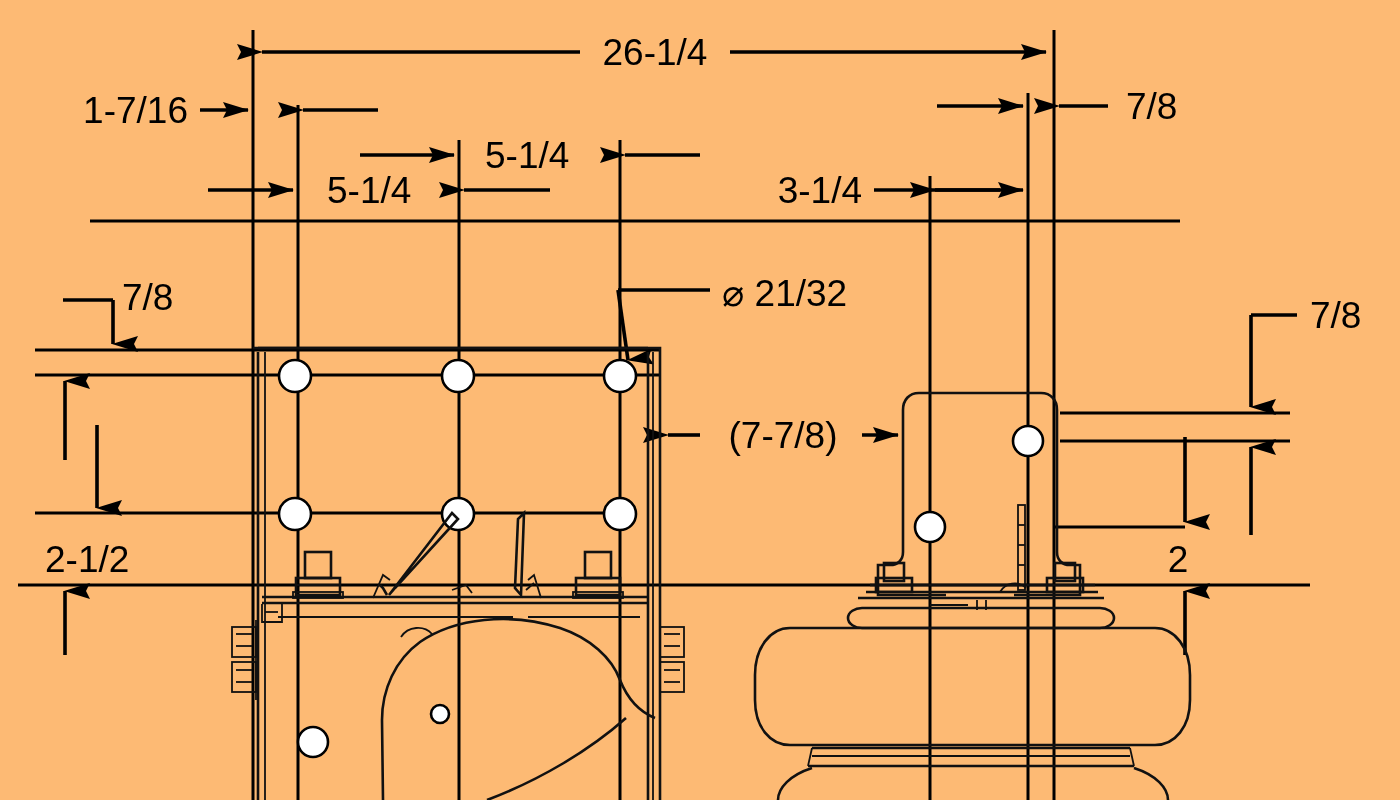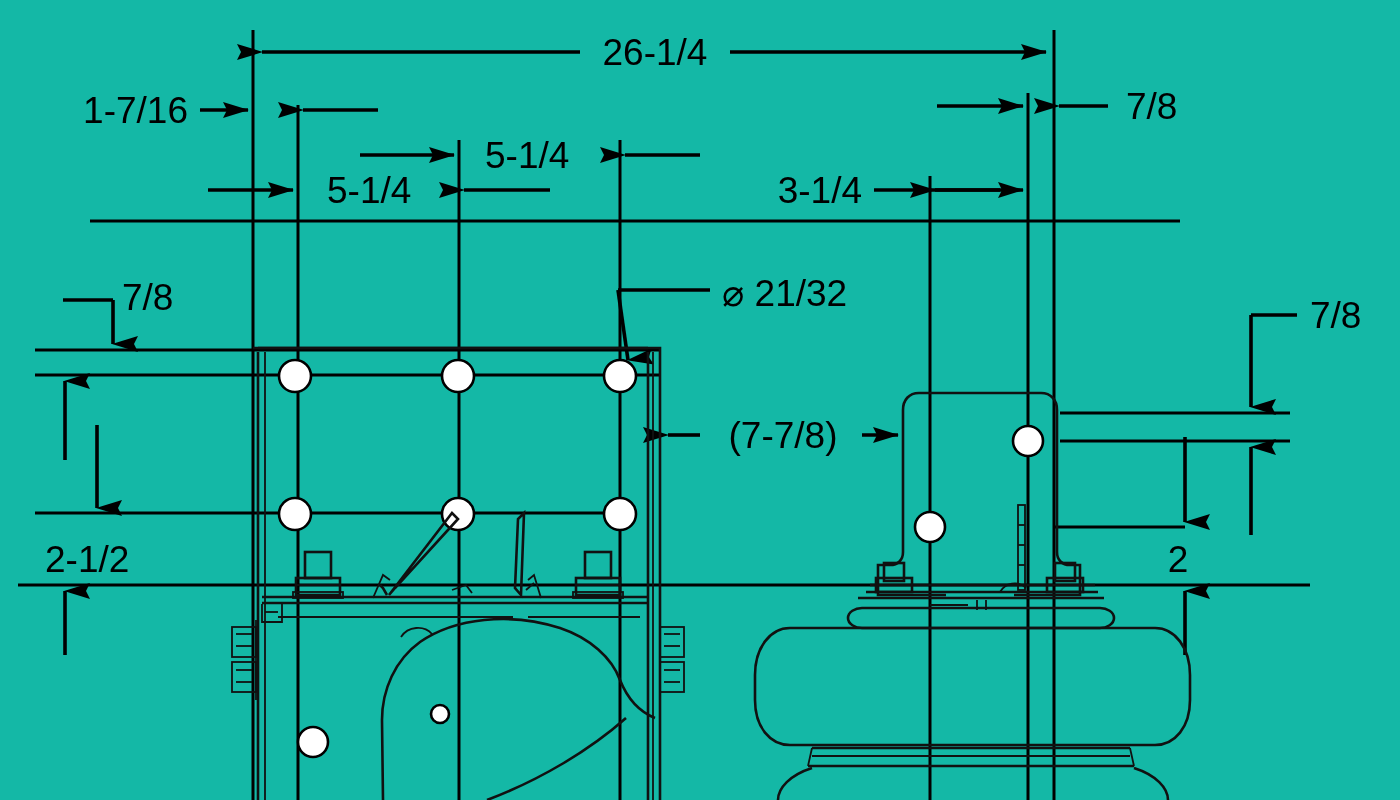--- a/index.html
+++ b/index.html
@@ -11,7 +11,7 @@
     position: relative;
     width: 1400px;
     height: 800px;
-    background: #14b8a6;
+    background: #fdba74;
     font-family: "Liberation Sans", sans-serif;
     overflow: hidden;
   }

